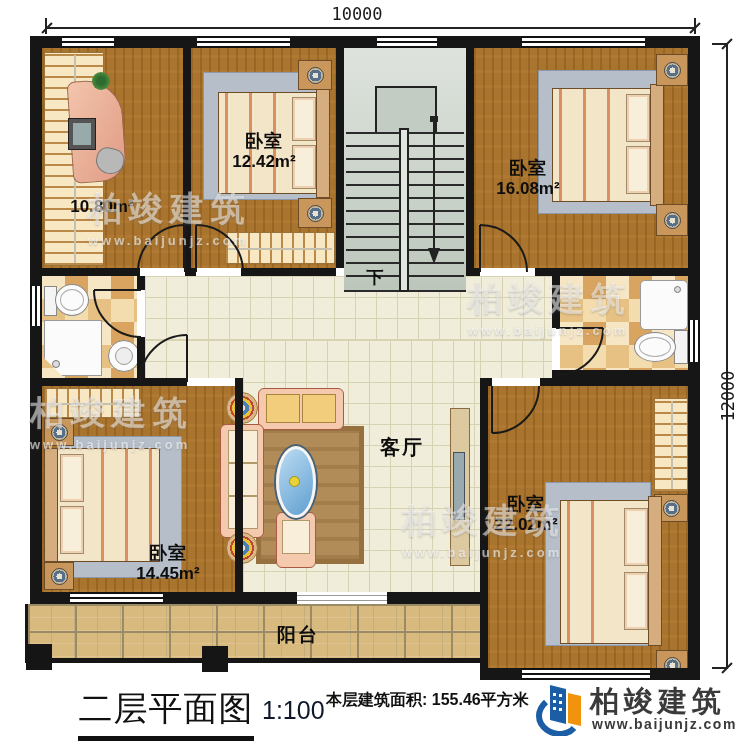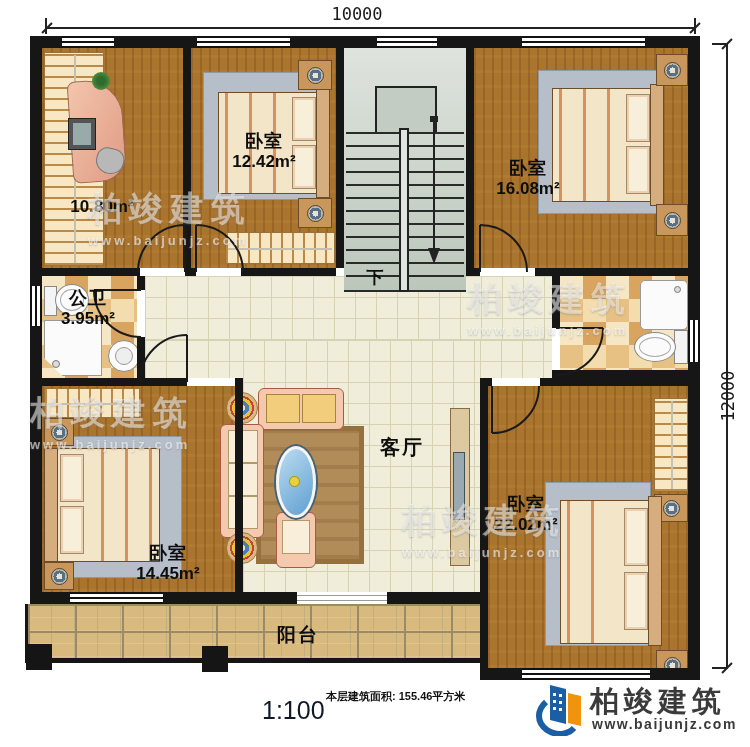--- a/index.html
+++ b/index.html
@@ -291,10 +291,6 @@
     <div class="rname">卧室</div>
     <div class="rarea">16.08m²</div>
   </div>
-  <div class="label" style="left:36px;top:288px;width:104px">
-    <div class="rname">公卫</div>
-    <div class="rarea">3.95m²</div>
-  </div>
   <div class="label single" style="left:366px;top:436px;width:72px">
     <span>客厅</span>
   </div>

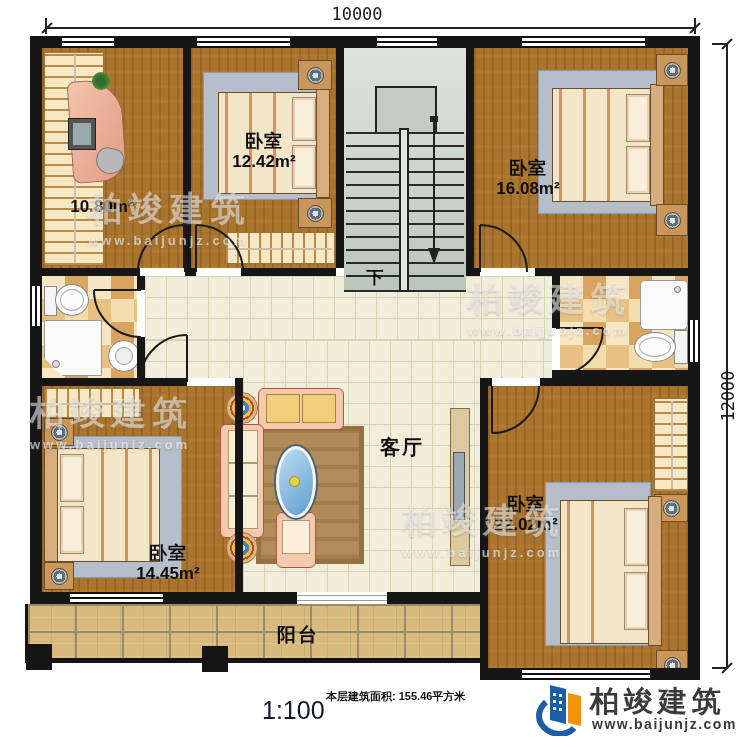--- a/index.html
+++ b/index.html
@@ -340,6 +340,7 @@
   <div class="dimline" style="left:712px;top:667px;width:16px;height:2px"></div>
   <div class="dimlabel" style="left:698px;top:386px;width:60px;text-align:center;transform:rotate(-90deg)">12000</div>
 
+  <div class="title-cn" style="left:78px;top:686px;width:176px;text-align:center">二层平面图</div>
   <div class="scale" style="left:262px;top:696px">1:100</div>
   <div class="stats" style="left:326px;top:688px">
     <div>本层建筑面积: 155.46平方米</div>

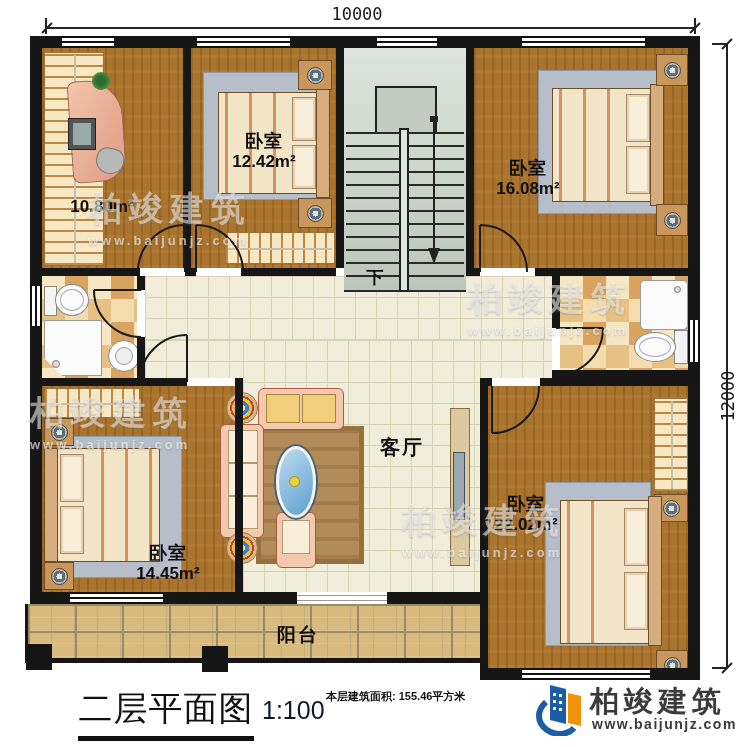--- a/index.html
+++ b/index.html
@@ -98,7 +98,7 @@
   .title-cn{position:absolute;font-size:34px;color:#111;border-bottom:5px solid #111;
             padding-bottom:4px;letter-spacing:1px;font-weight:500;}
   .scale{position:absolute;font-size:25px;color:#0f172a;}
-  .stats{position:absolute;font-size:11px;font-weight:bold;color:#111;line-height:1.55;}
+  .stats{position:absolute;font-size:16px;font-weight:bold;color:#111;line-height:1.55;}
   .brand-name{position:absolute;font-size:29px;font-weight:bold;color:#3a3a3a;letter-spacing:5px;}
   .brand-url{position:absolute;font-size:14px;font-weight:bold;color:#3a3a3a;letter-spacing:1.5px;}
 </style>

